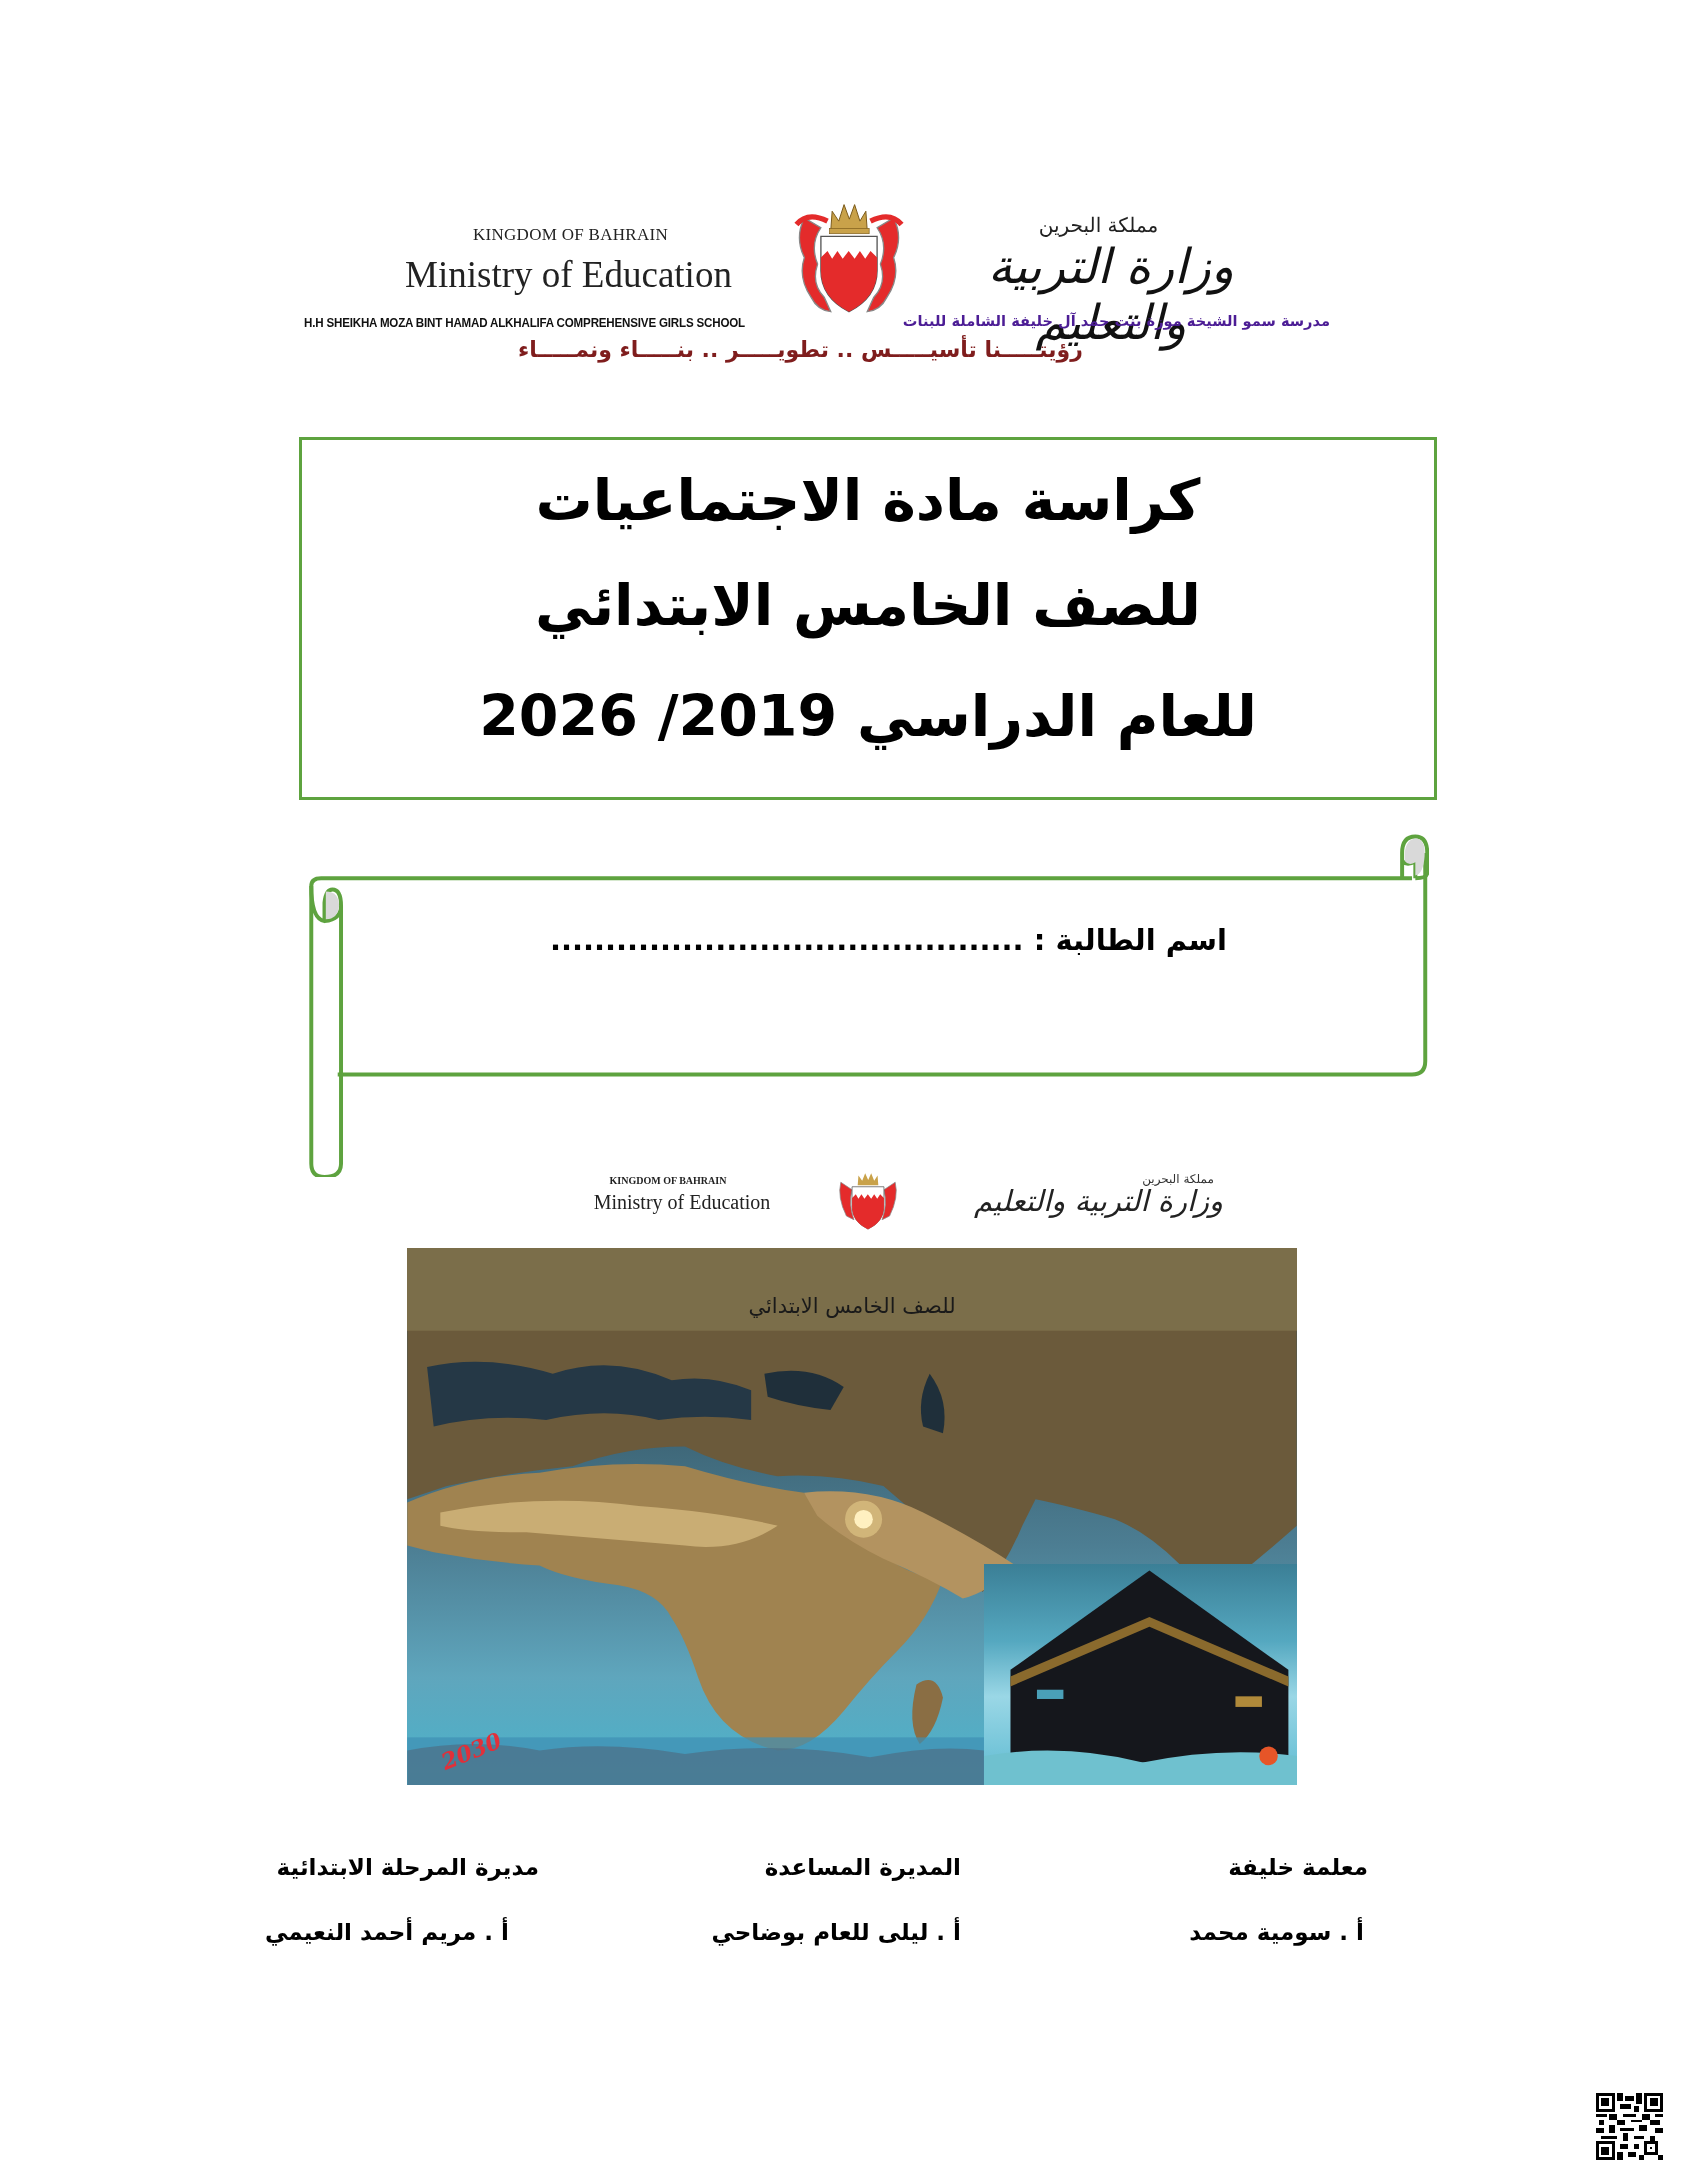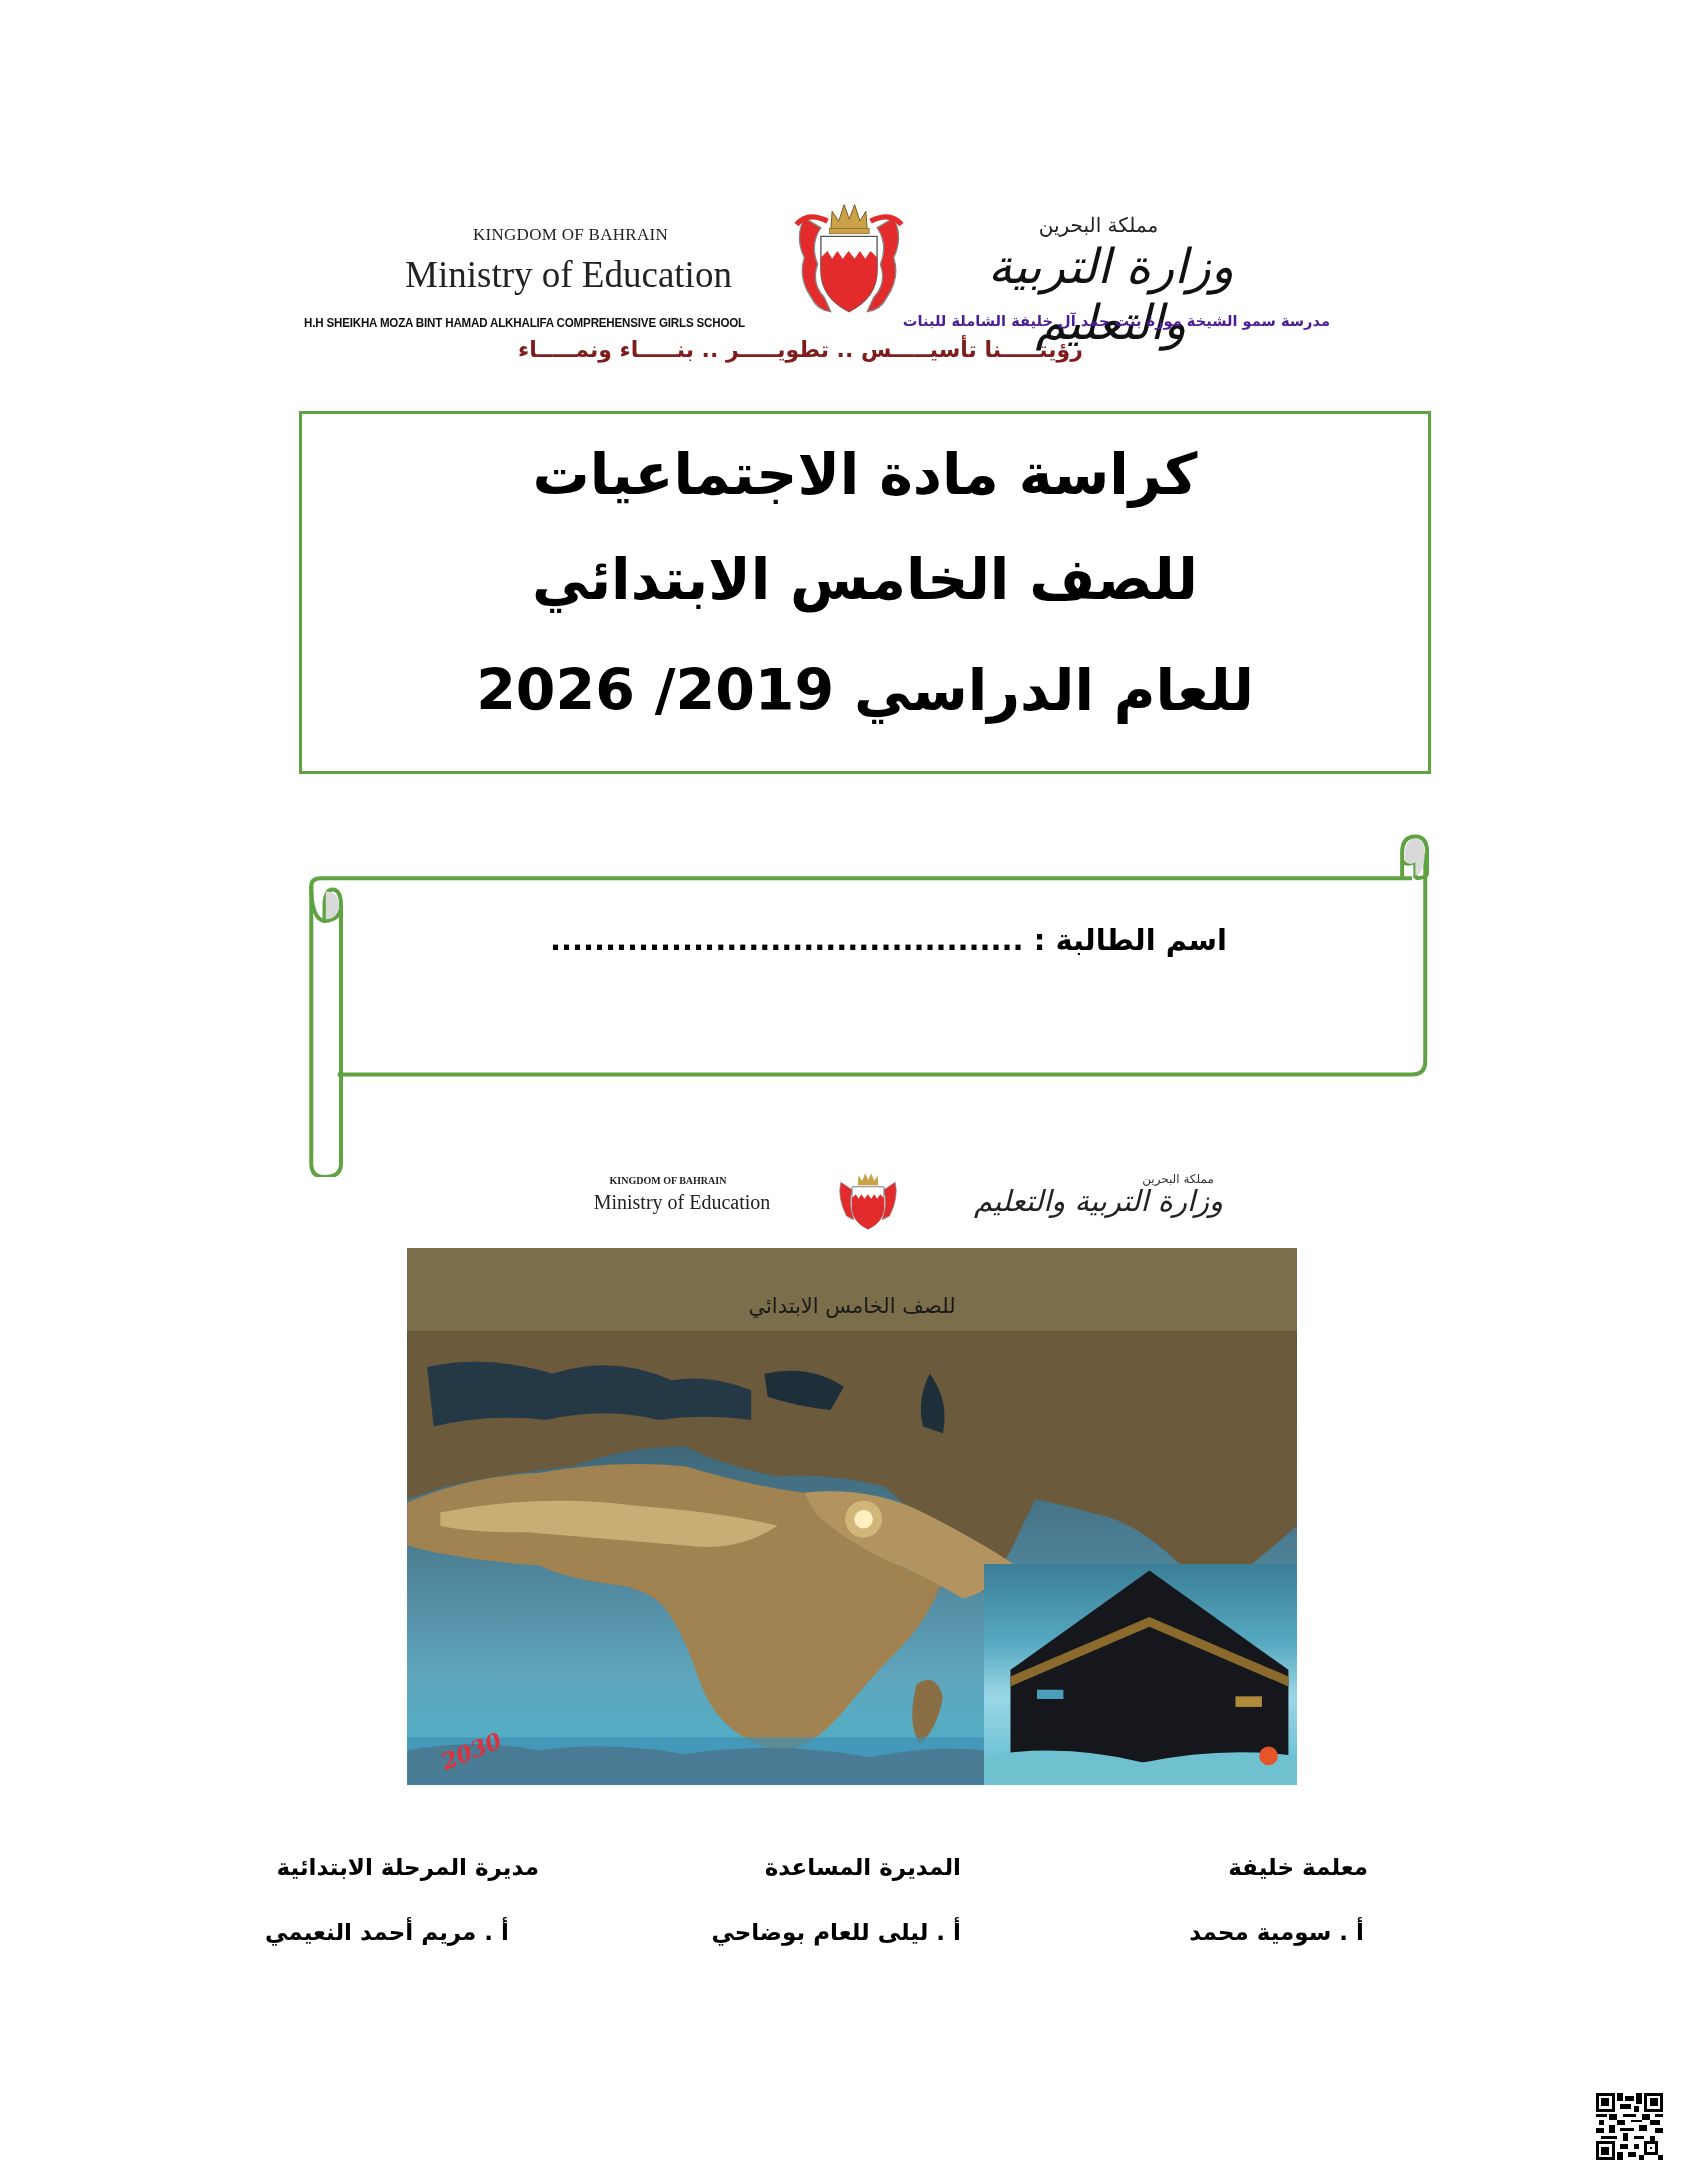--- a/index.html
+++ b/index.html
@@ -25,8 +25,8 @@
   .crest { left:791px; top:198px; width:116px; height:119px; }
 
   
-  .title-box { left:299px; top:411px; width:1126px; height:357px;
-    border:3.3px solid #5ea33f; box-sizing:content-box; }
+  .title-box { left:299px; top:437px; width:1126px; height:357px;
+    border:3.3px solid #5ea33f; box-sizing:content-box;padding-left:6px; }
   .title-line { position:absolute; left:0; right:0; text-align:center; direction:rtl;
     font-family:"DejaVu Sans", sans-serif; font-weight:bold; font-size:57px; color:#000; }
   .title-line.l1 { top:26.5px; }

